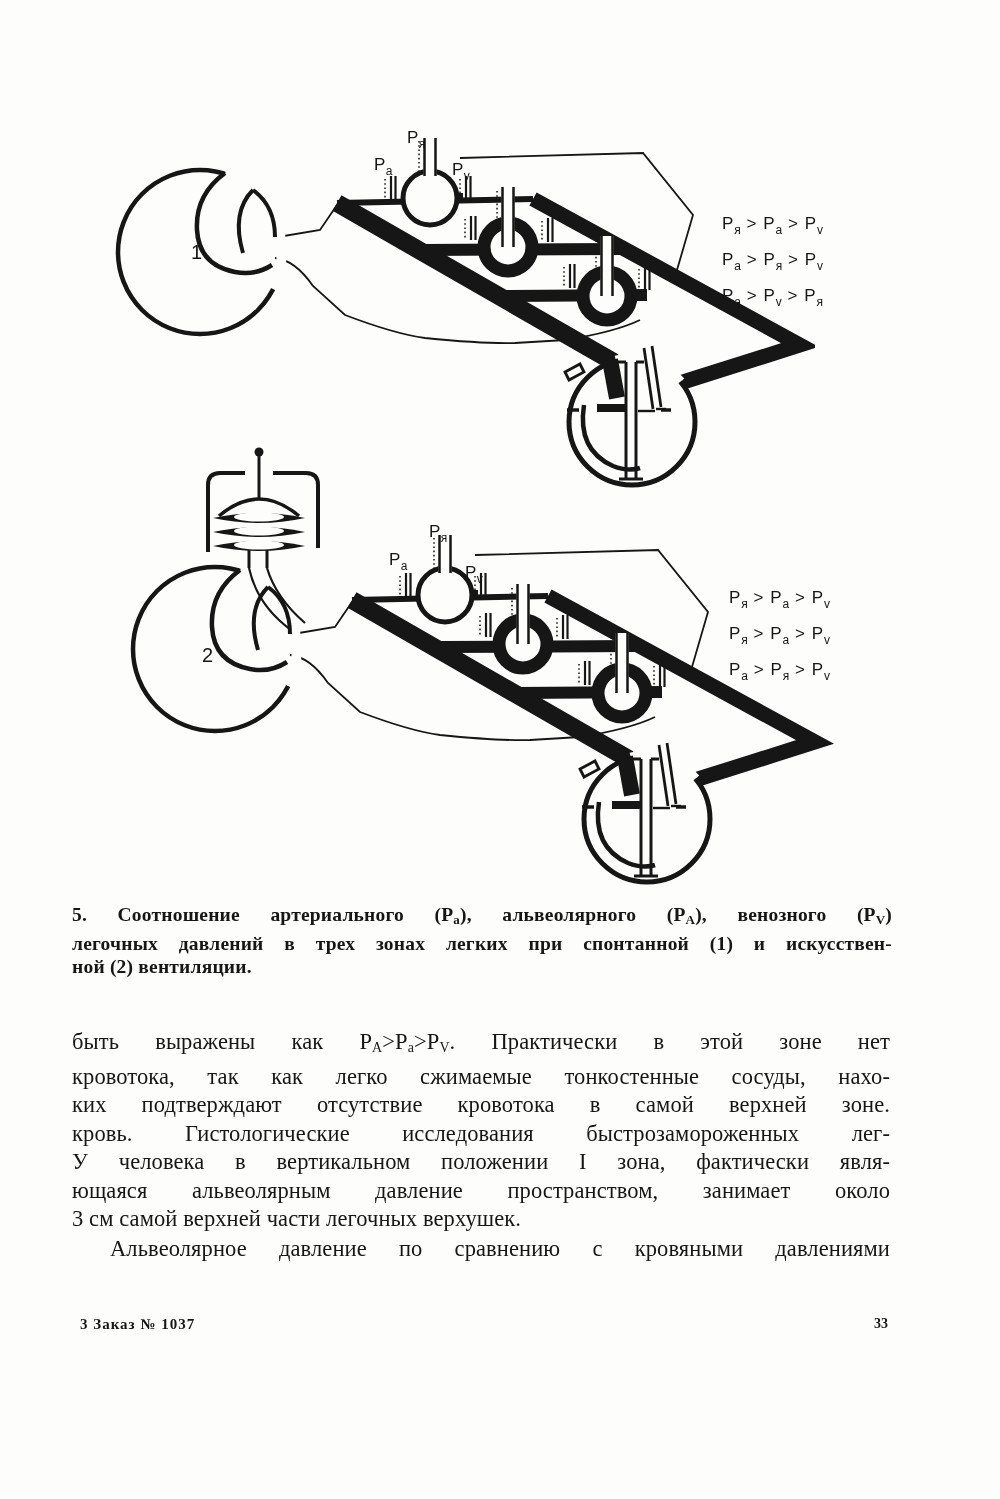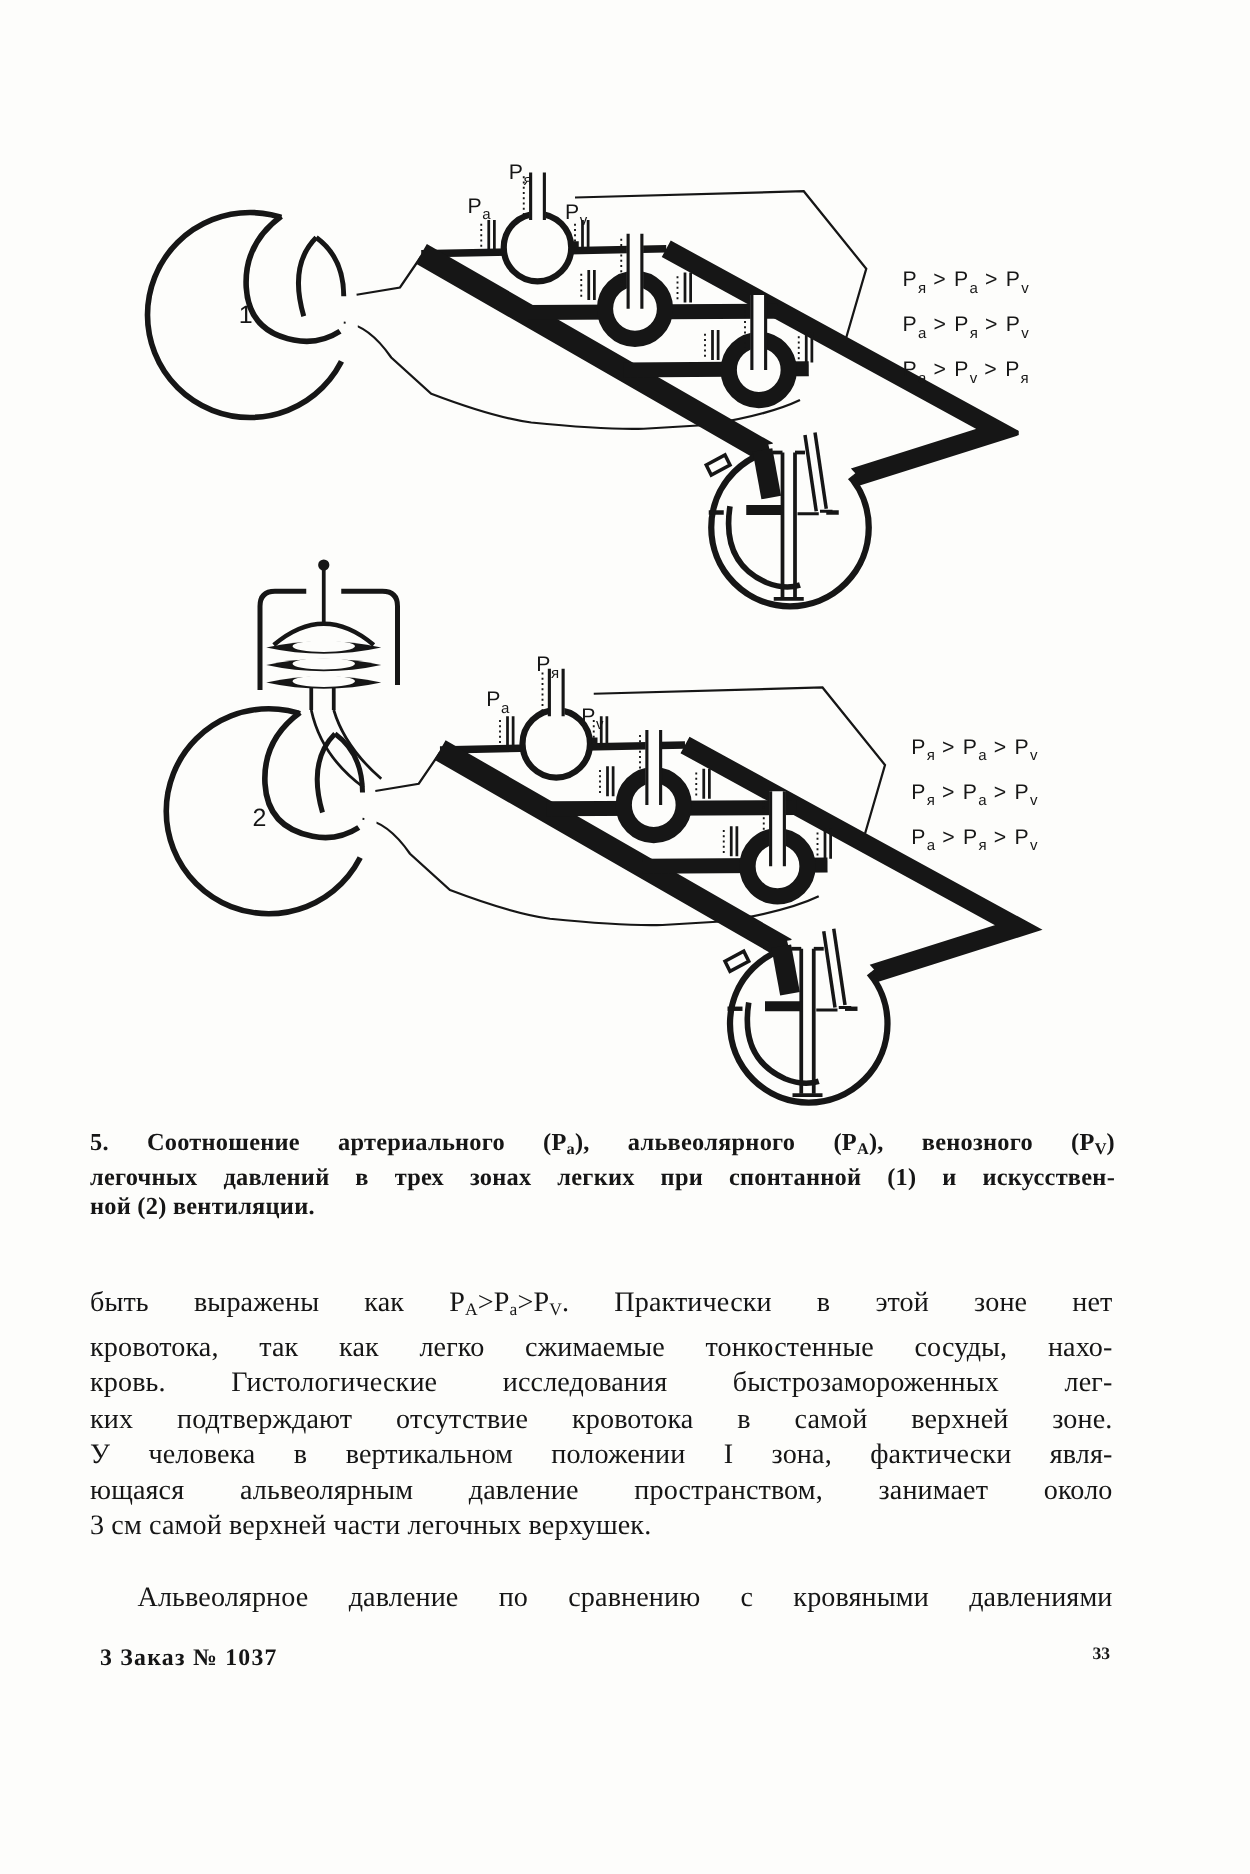--- a/index.html
+++ b/index.html
@@ -223,8 +223,8 @@
   <div class="bodytext" id="para1">
       <div class="tline">быть выражены как <span>P</span><sub>A</sub>&gt;<span>P</span><sub>a</sub>&gt;<span>P</span><sub>V</sub>. Практически в этой зоне нет</div>
       <div class="tline">кровотока, так как легко сжимаемые тонкостенные сосуды, нахо-</div>
+      <div class="tline">ких подтверждают отсутствие кровотока в самой верхней зоне.</div>
       <div class="tline">кровь. Гистологические исследования быстрозамороженных лег-</div>
-      <div class="tline">ких подтверждают отсутствие кровотока в самой верхней зоне.</div>
       <div class="tline">У человека в вертикальном положении I зона, фактически явля-</div>
       <div class="tline">ющаяся альвеолярным давление пространством, занимает около</div>
       <div class="tline lastline">3 см самой верхней части легочных верхушек.</div>

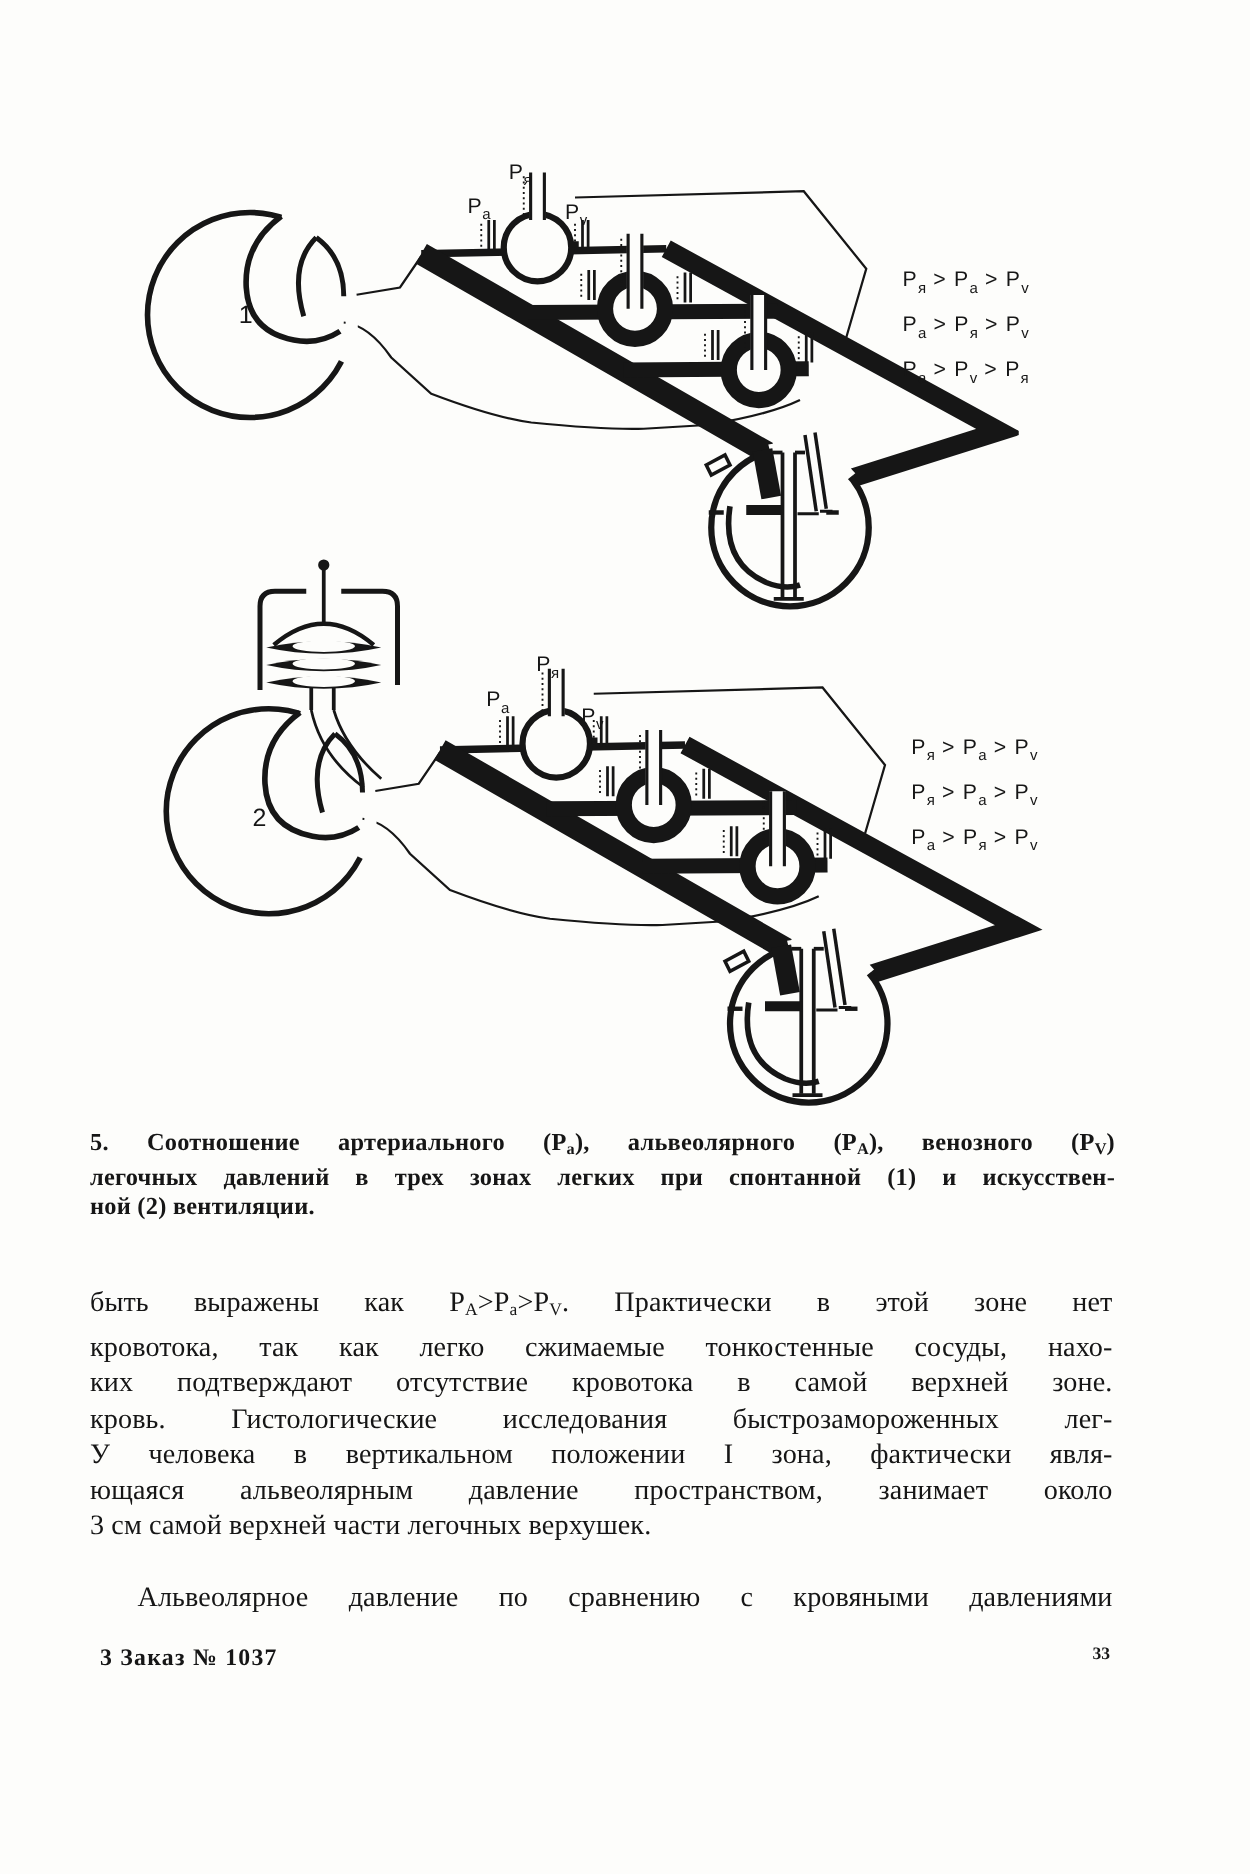--- a/index.html
+++ b/index.html
@@ -59,7 +59,7 @@
   #para2{top:1235px;}
   .tline{text-align:justify;text-align-last:justify;}
   .tline.lastline{text-align-last:left;}
-  .tline.indent{text-indent:38px;margin-top:29px;}
+  .tline.indent{text-indent:38px;}
   .caption .tline{text-align:justify;text-align-last:justify;}
   .caption .tline.lastline{text-align-last:left;}
 

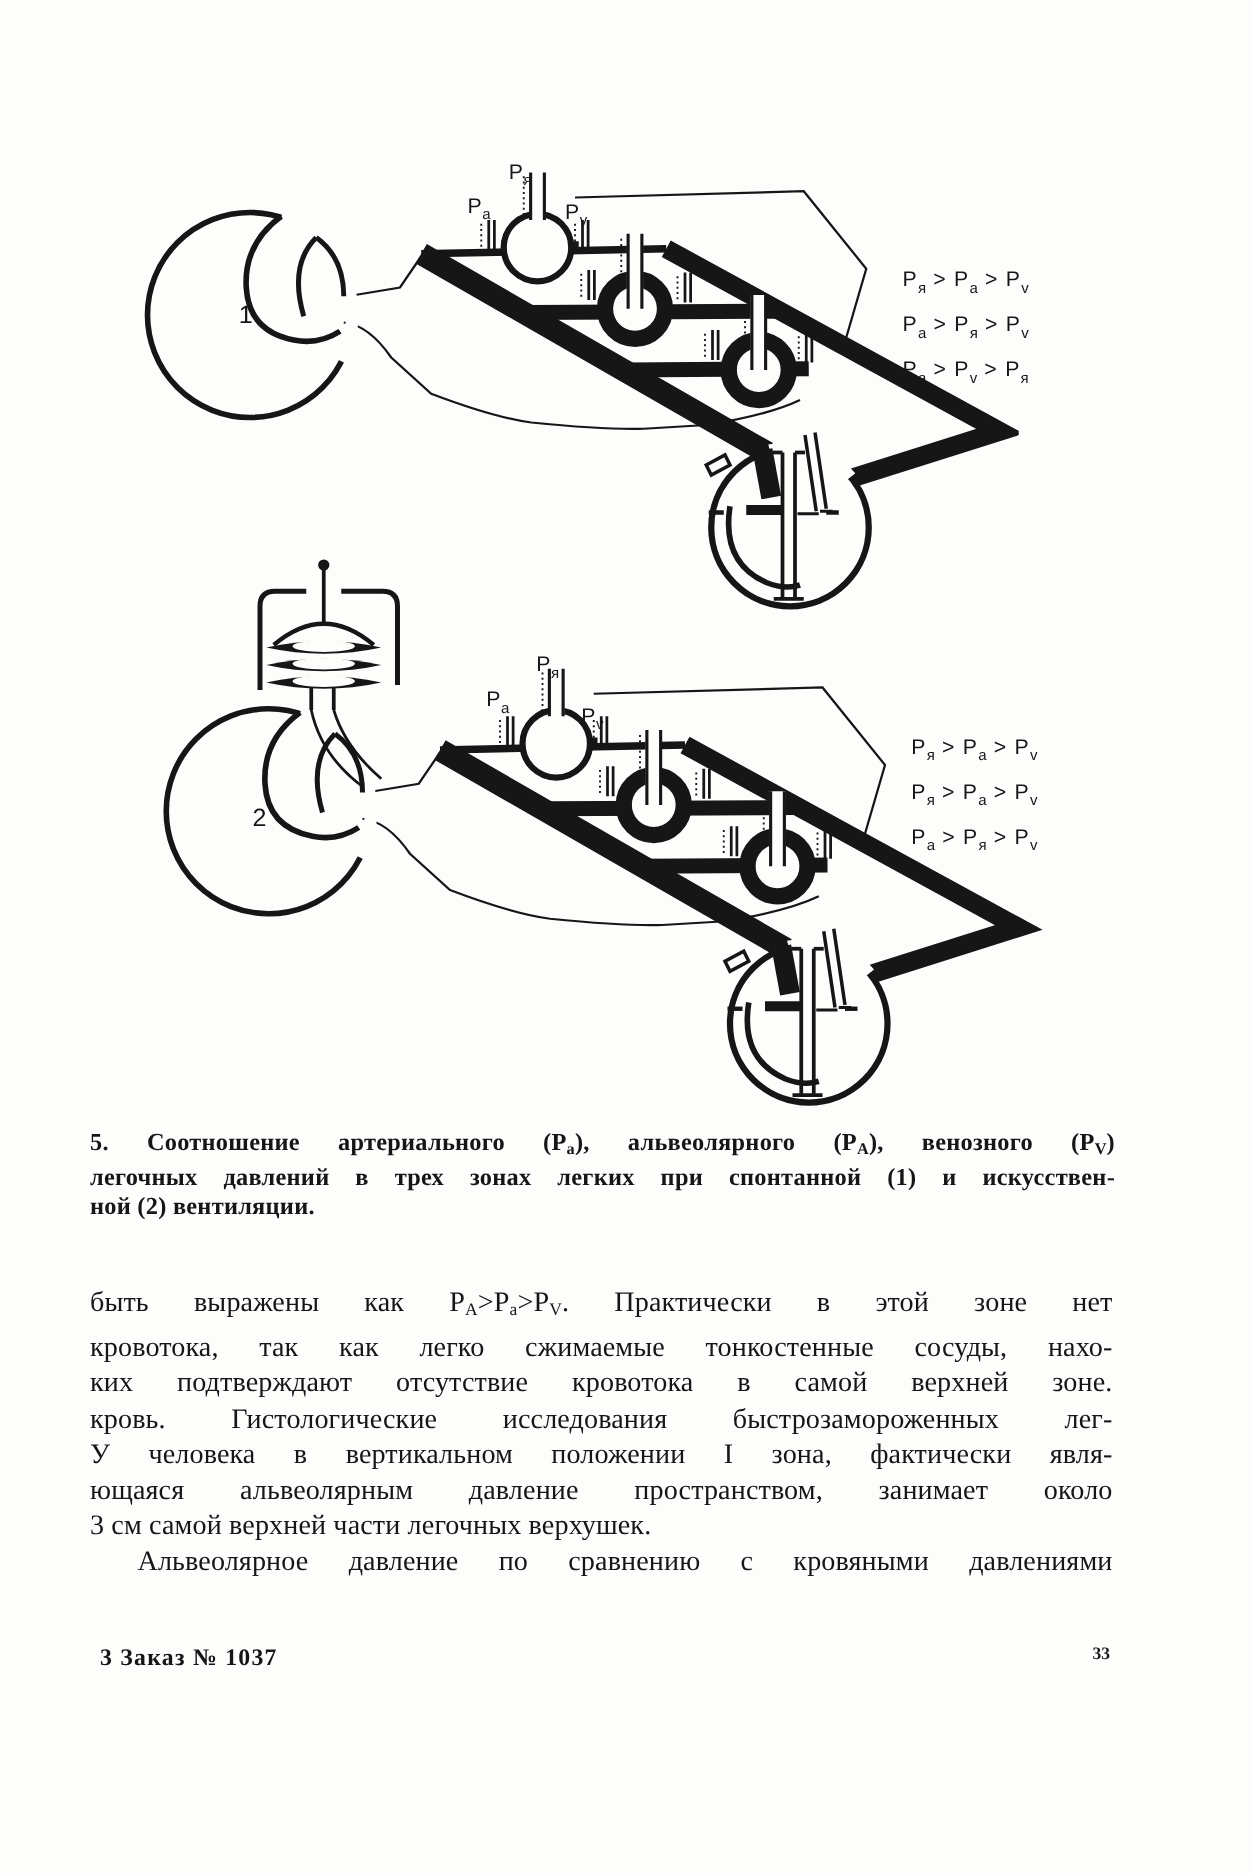--- a/index.html
+++ b/index.html
@@ -66,7 +66,7 @@
   
   .footer-left{
     position:absolute;left:80px;top:1316px;
-    font-weight:bold;font-size:19px;letter-spacing:1px;
+    font-weight:bold;font-size:15px;letter-spacing:1px;
   }
   .footer-page{
     position:absolute;right:112px;top:1316px;

